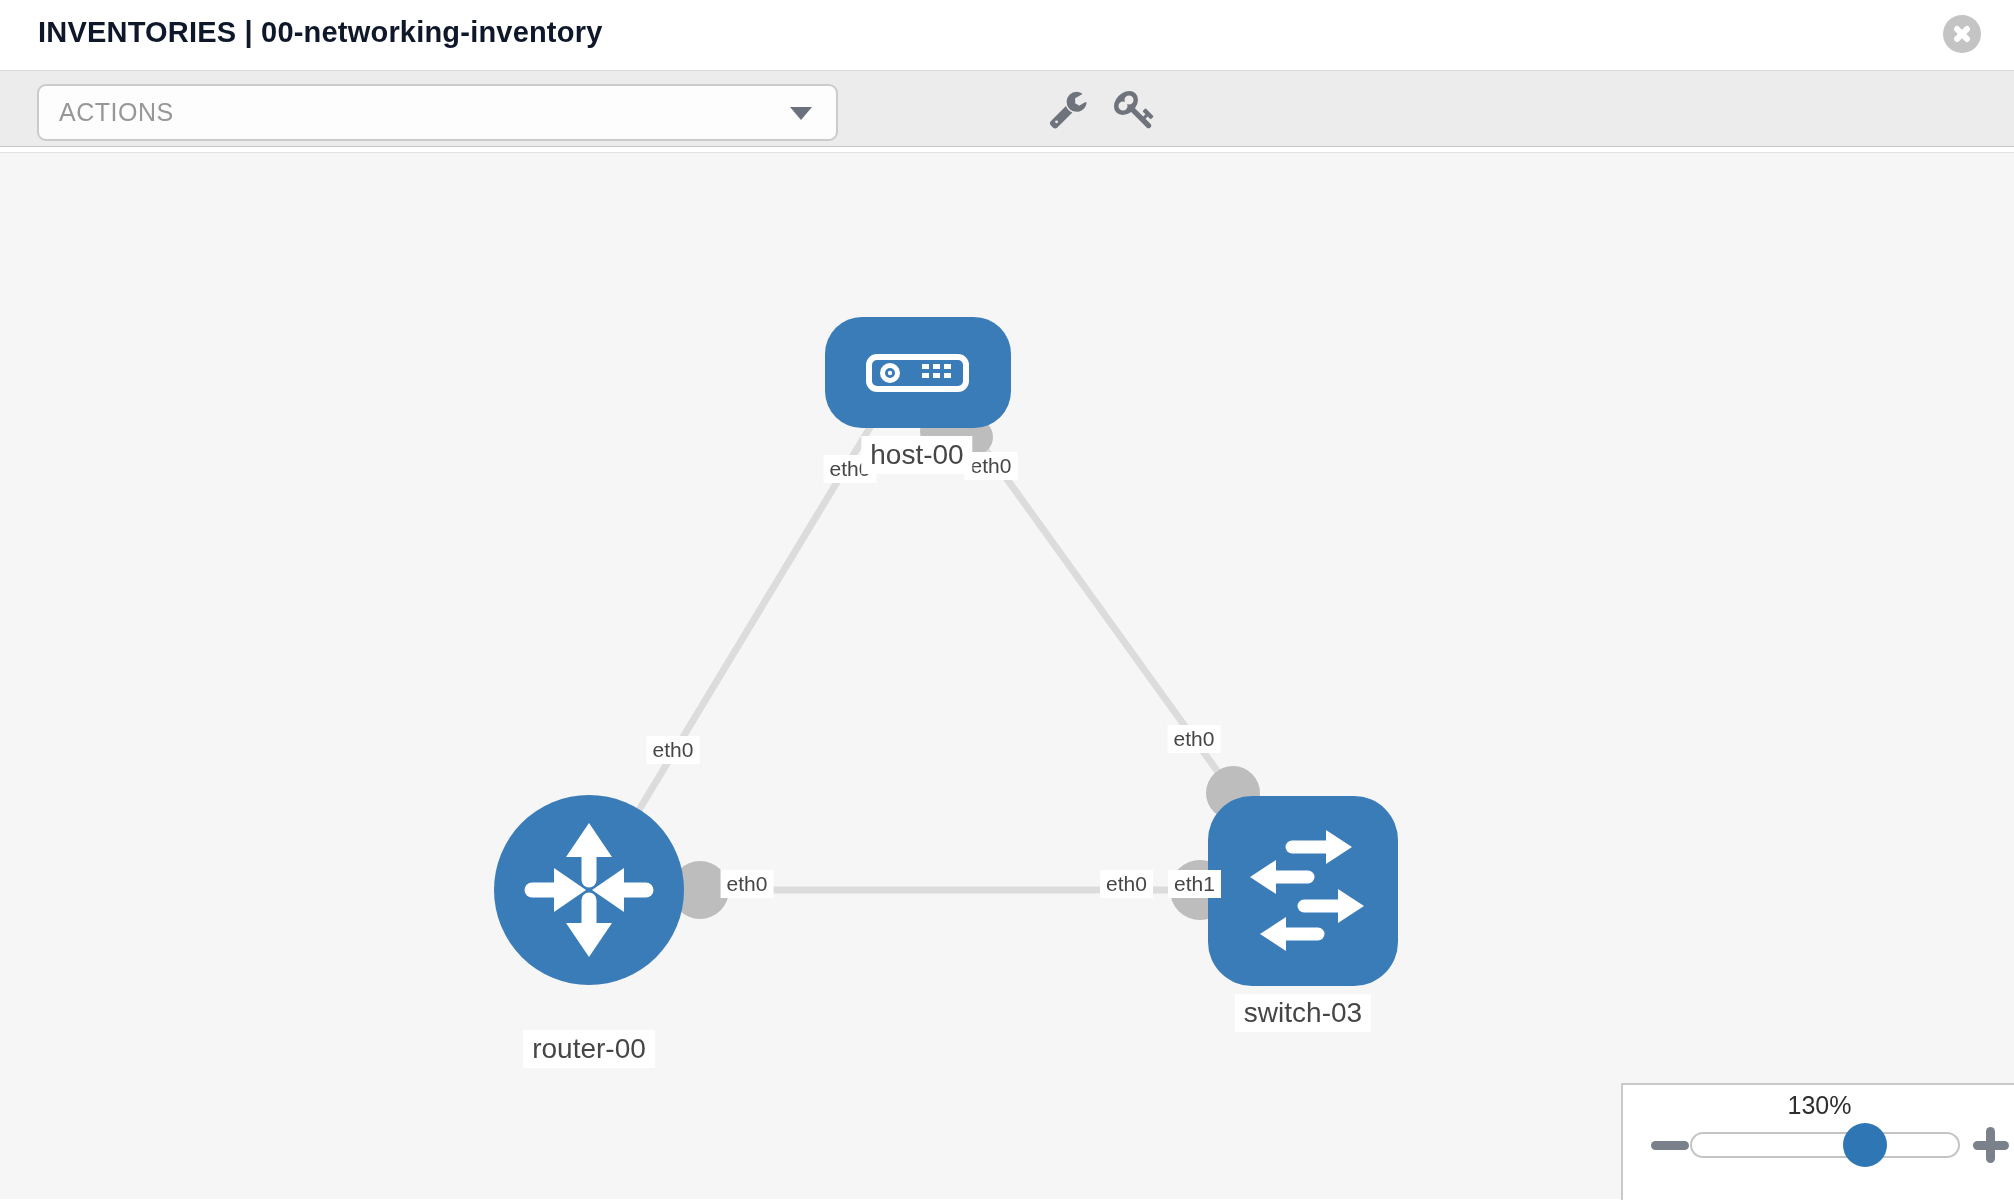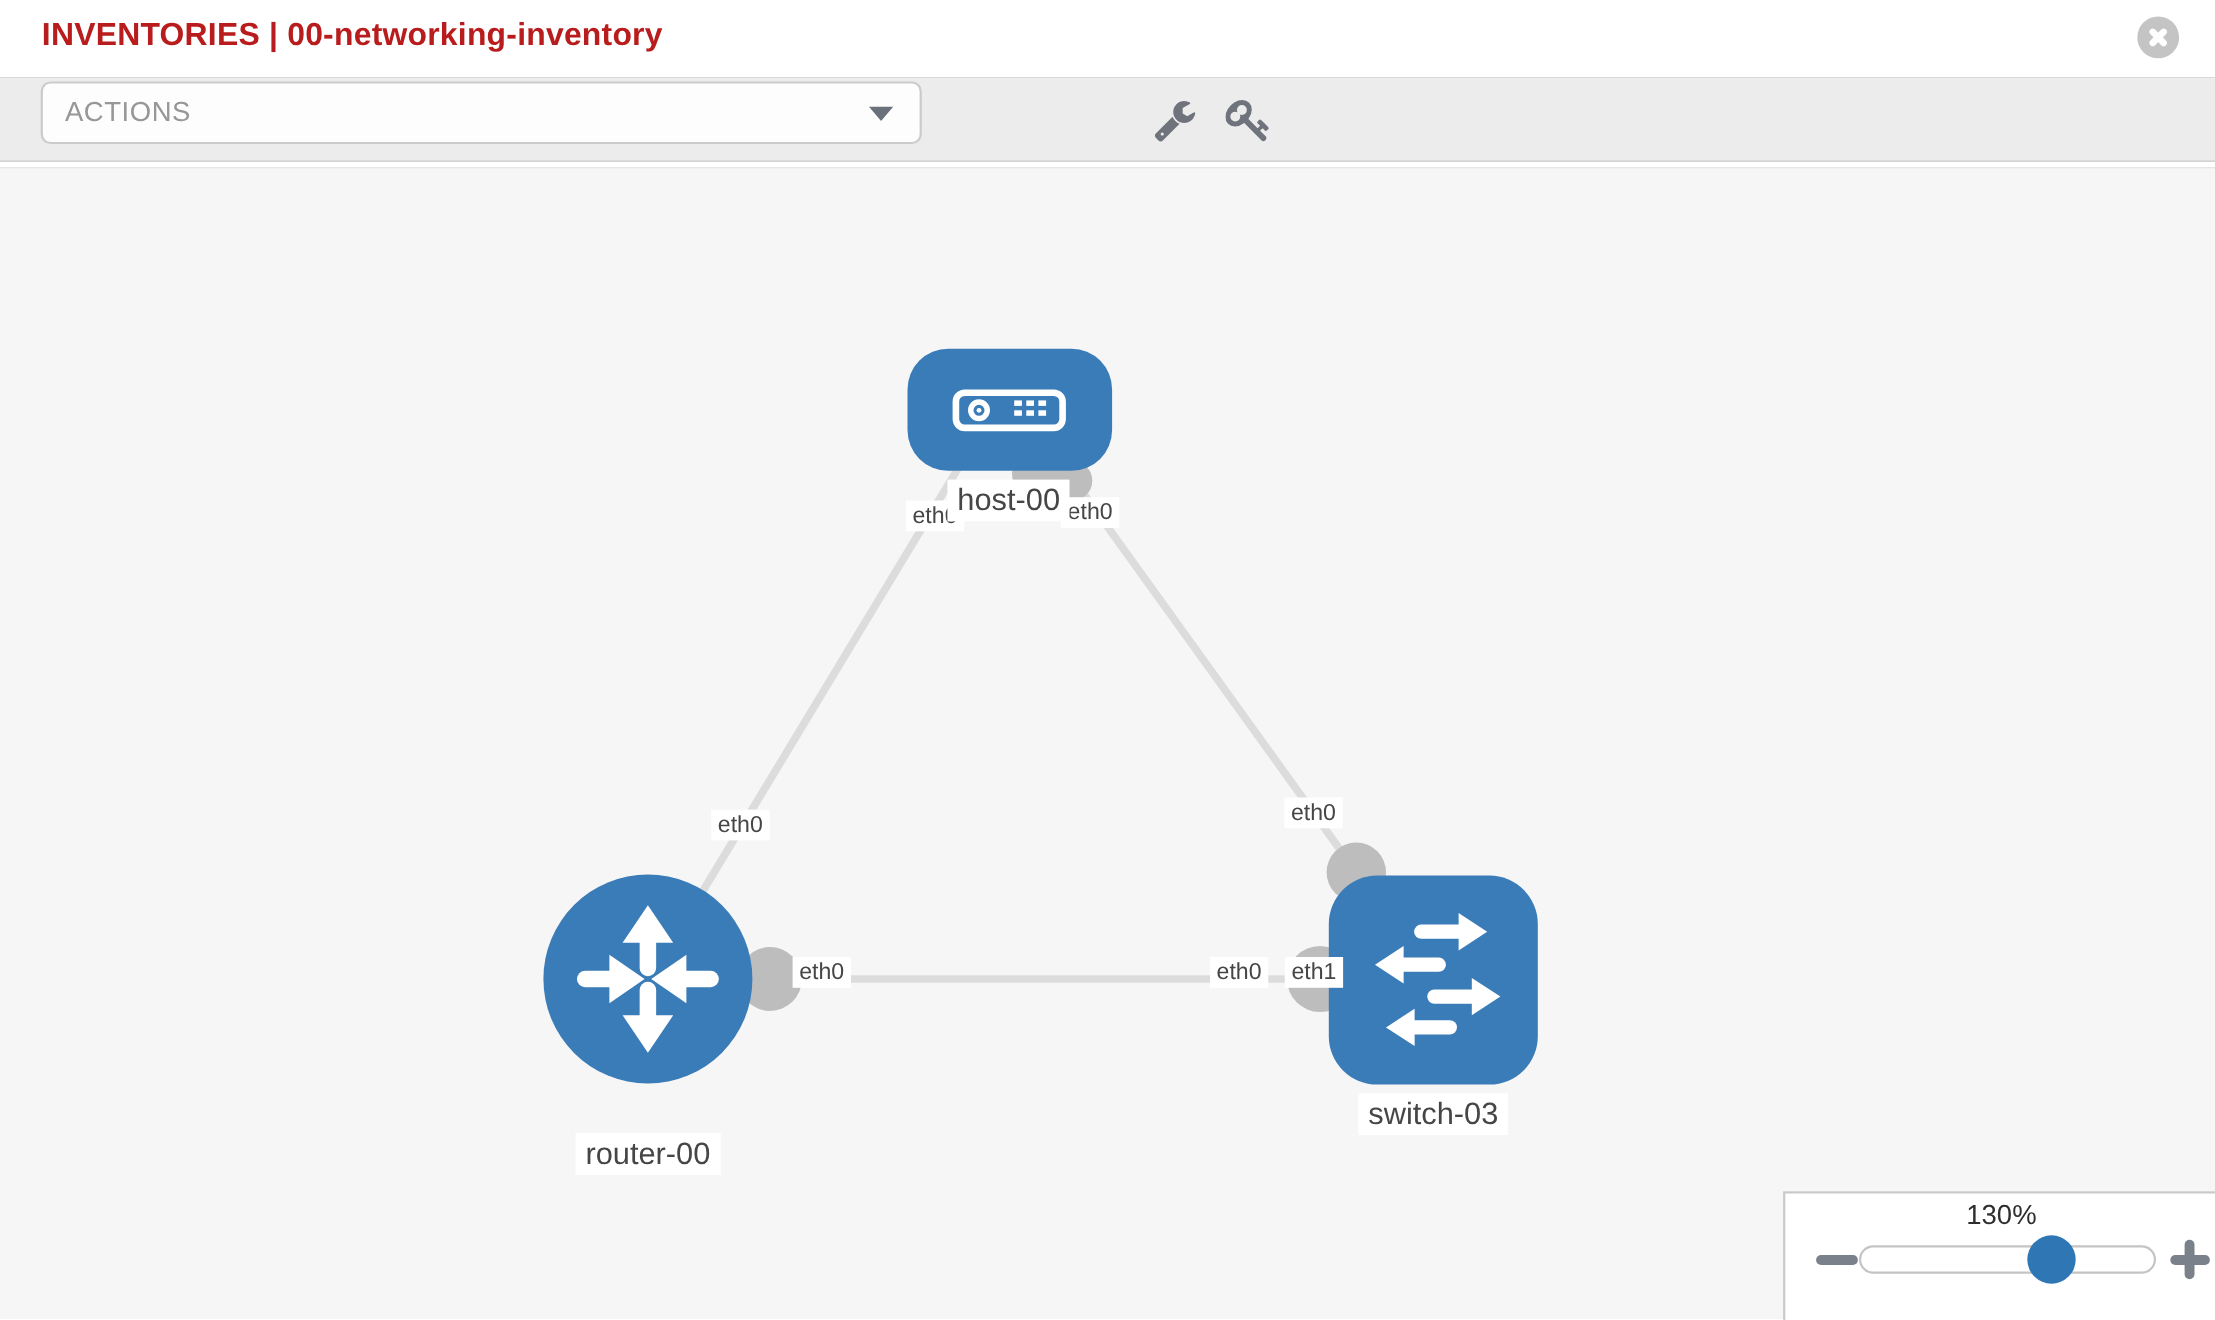--- a/index.html
+++ b/index.html
@@ -10,7 +10,7 @@
   
   .header { position:relative; height:71px; background:#fff; border-bottom:1px solid #d9d9d9; }
   .page-title { position:absolute; left:38px; top:0; height:59px; line-height:64px;
-                font-size:29px; font-weight:bold; color:#b91c1c; letter-spacing:.2px; }
+                font-size:29px; font-weight:bold; color:#0f172a; letter-spacing:.2px; }
   .close-btn { position:absolute; left:1943px; top:15px; width:38px; height:38px;
                border-radius:50%; background:var(--close-gray,#c4c4c4); cursor:pointer; }
   .close-btn .xbar { position:absolute; left:9px; top:16px; width:20px; height:6px;

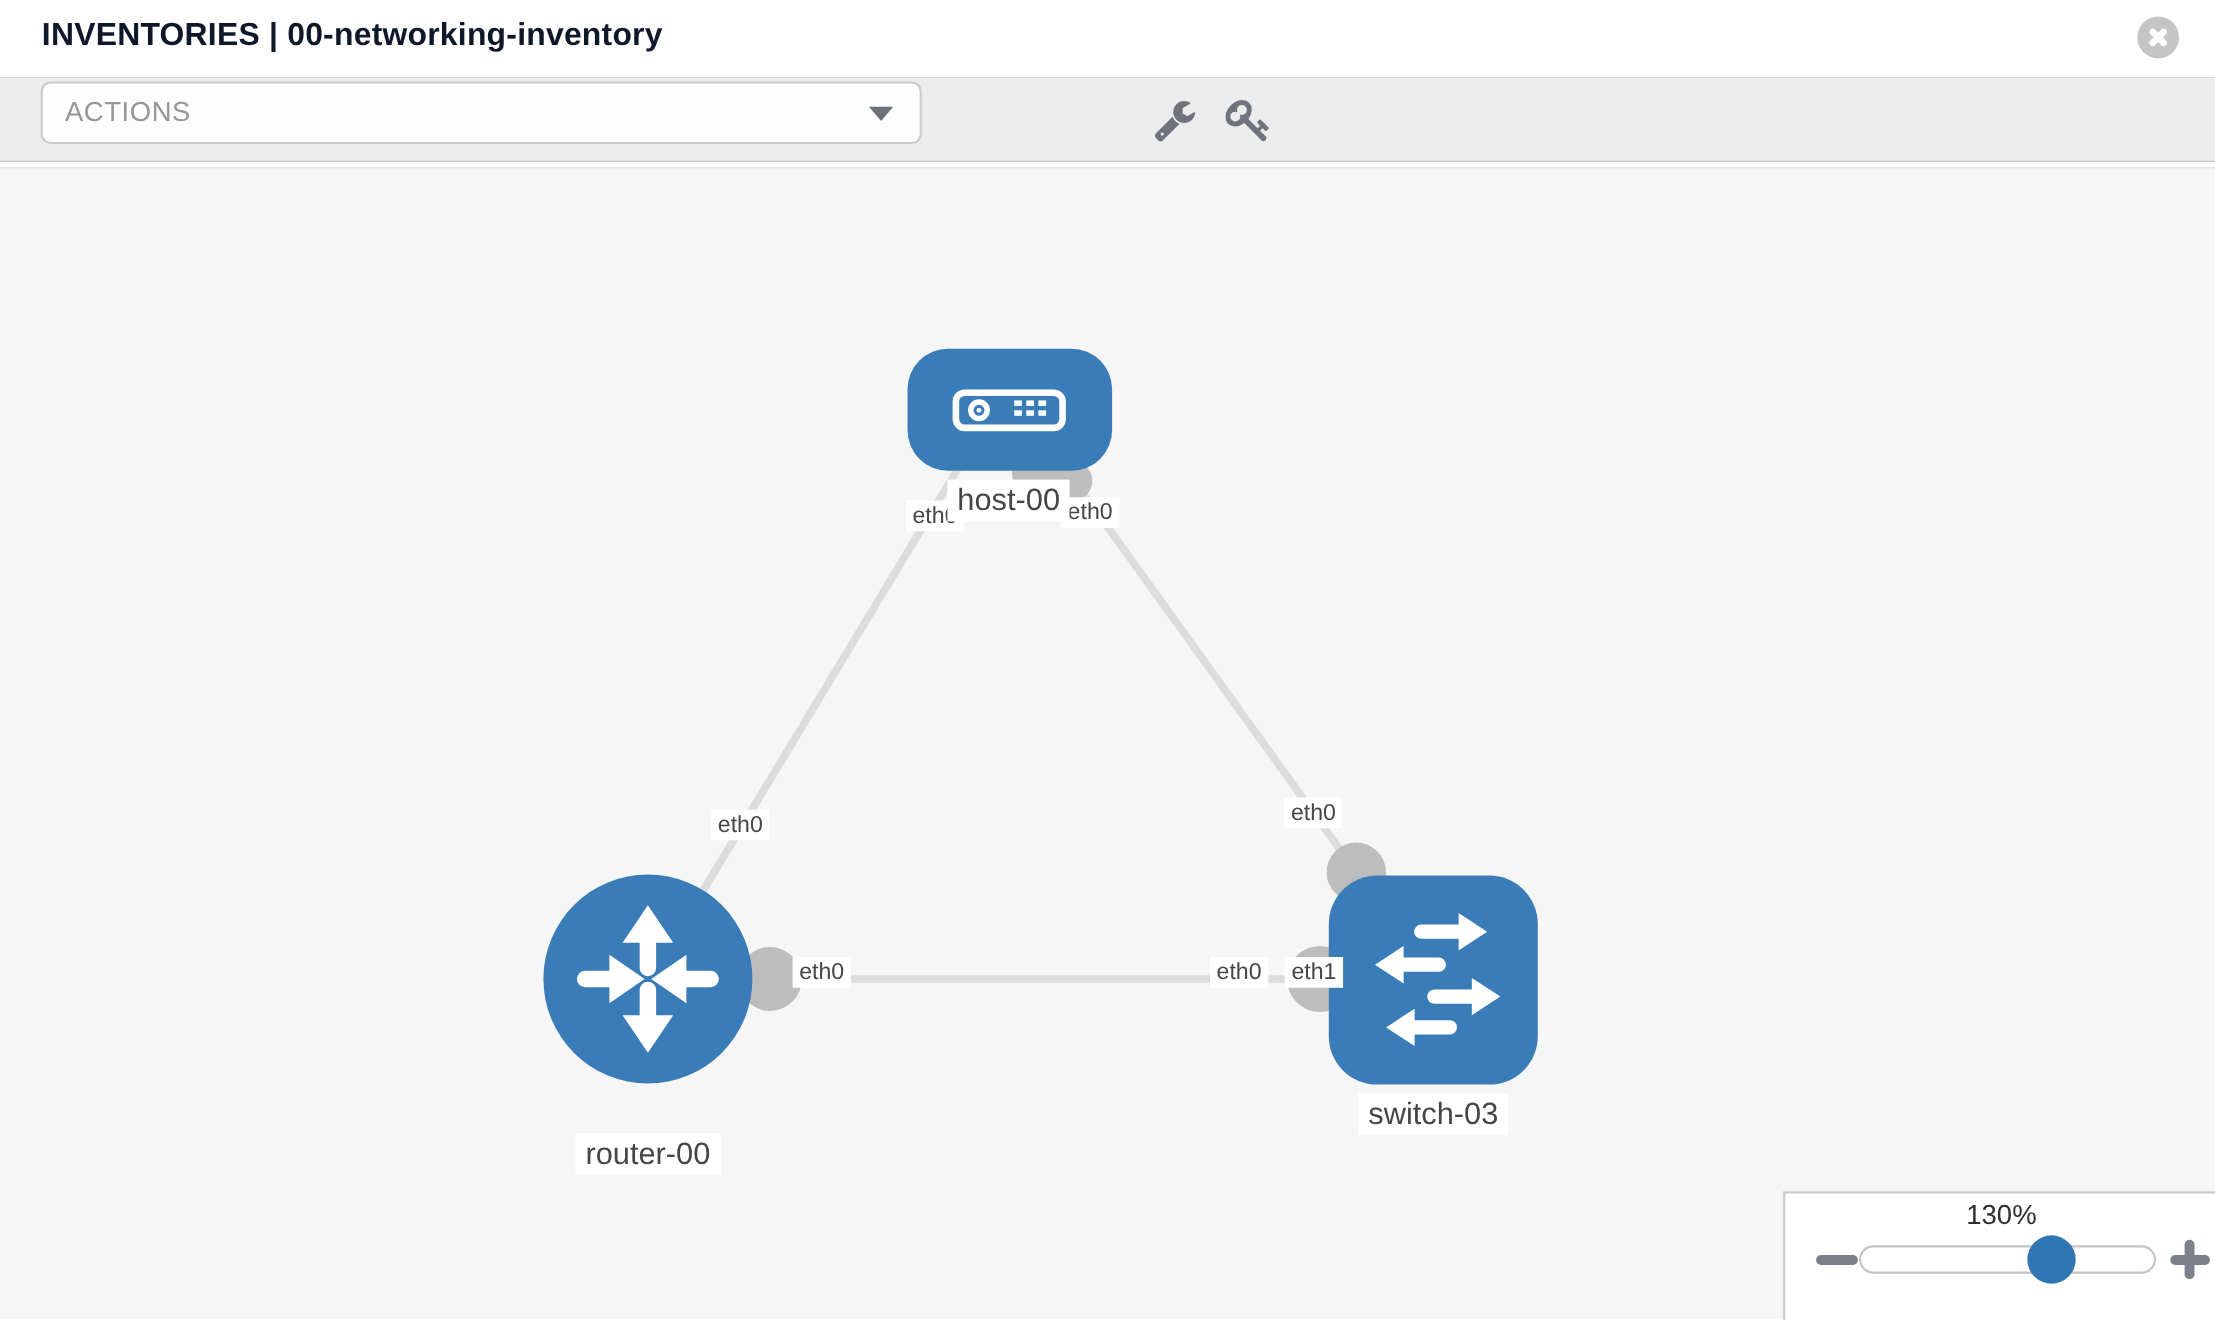--- a/index.html
+++ b/index.html
@@ -21,7 +21,7 @@
   
   .toolbar { position:relative; height:76px; background:var(--toolbar-bg,#ececec);
              border-bottom:1px solid #c6c6c6; }
-  .tool-select { position:absolute; top:3px; height:57px; background:#fdfdfd;
+  .tool-select { position:absolute; top:13px; height:57px; background:#fdfdfd;
                  border:2px solid #cbcbcb; border-radius:9px; display:flex;
                  align-items:center; cursor:pointer; }
   .tool-select .lbl { padding-left:20px; font-size:25px; color:#979797; letter-spacing:.5px; }

